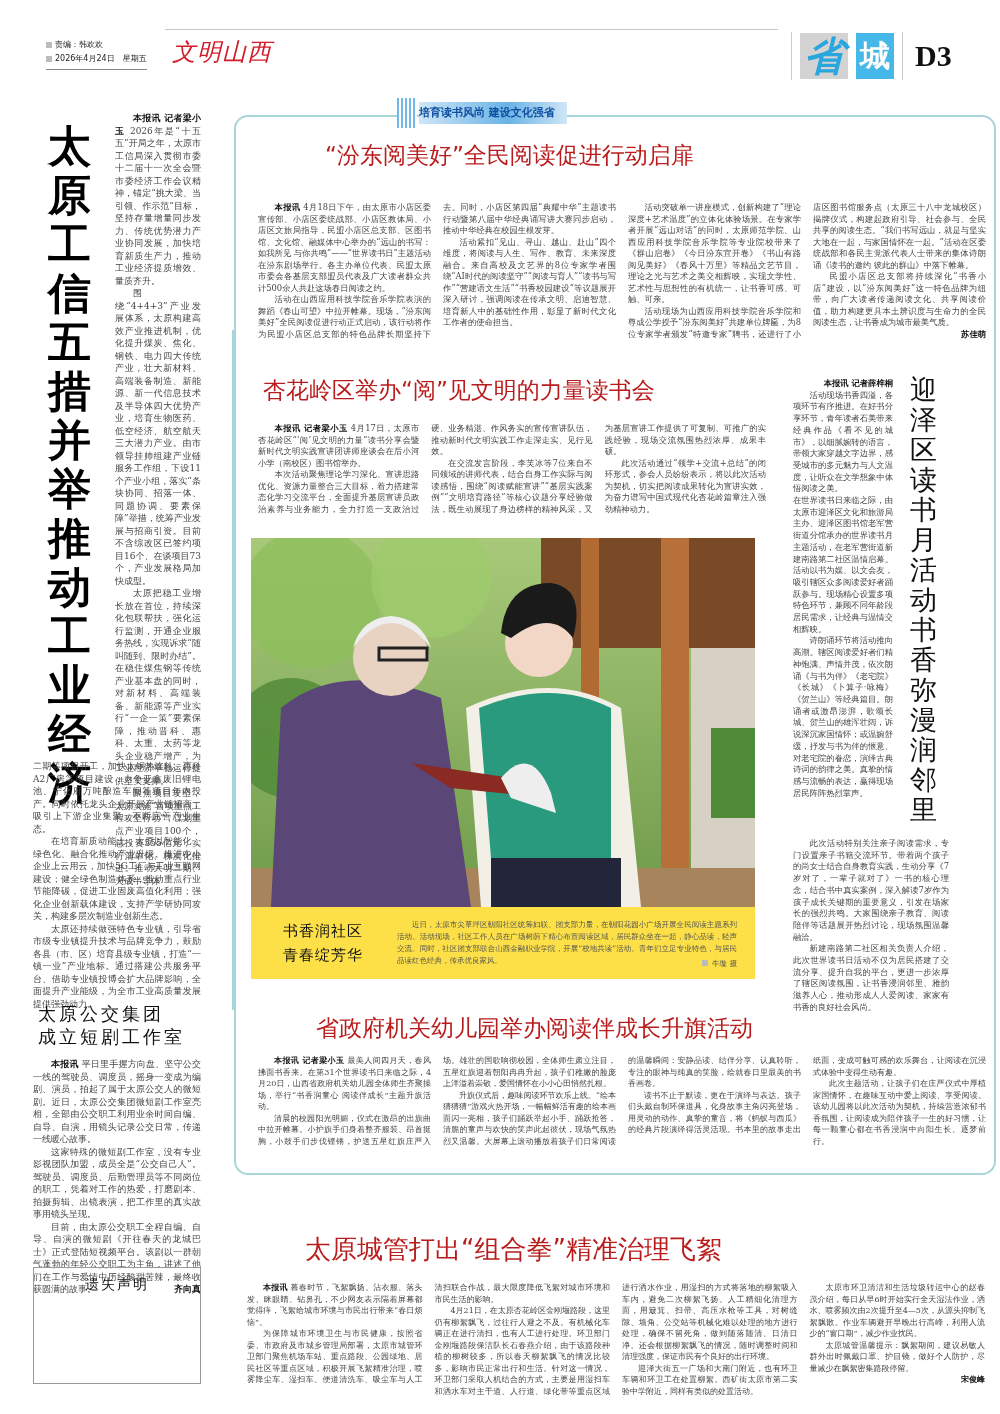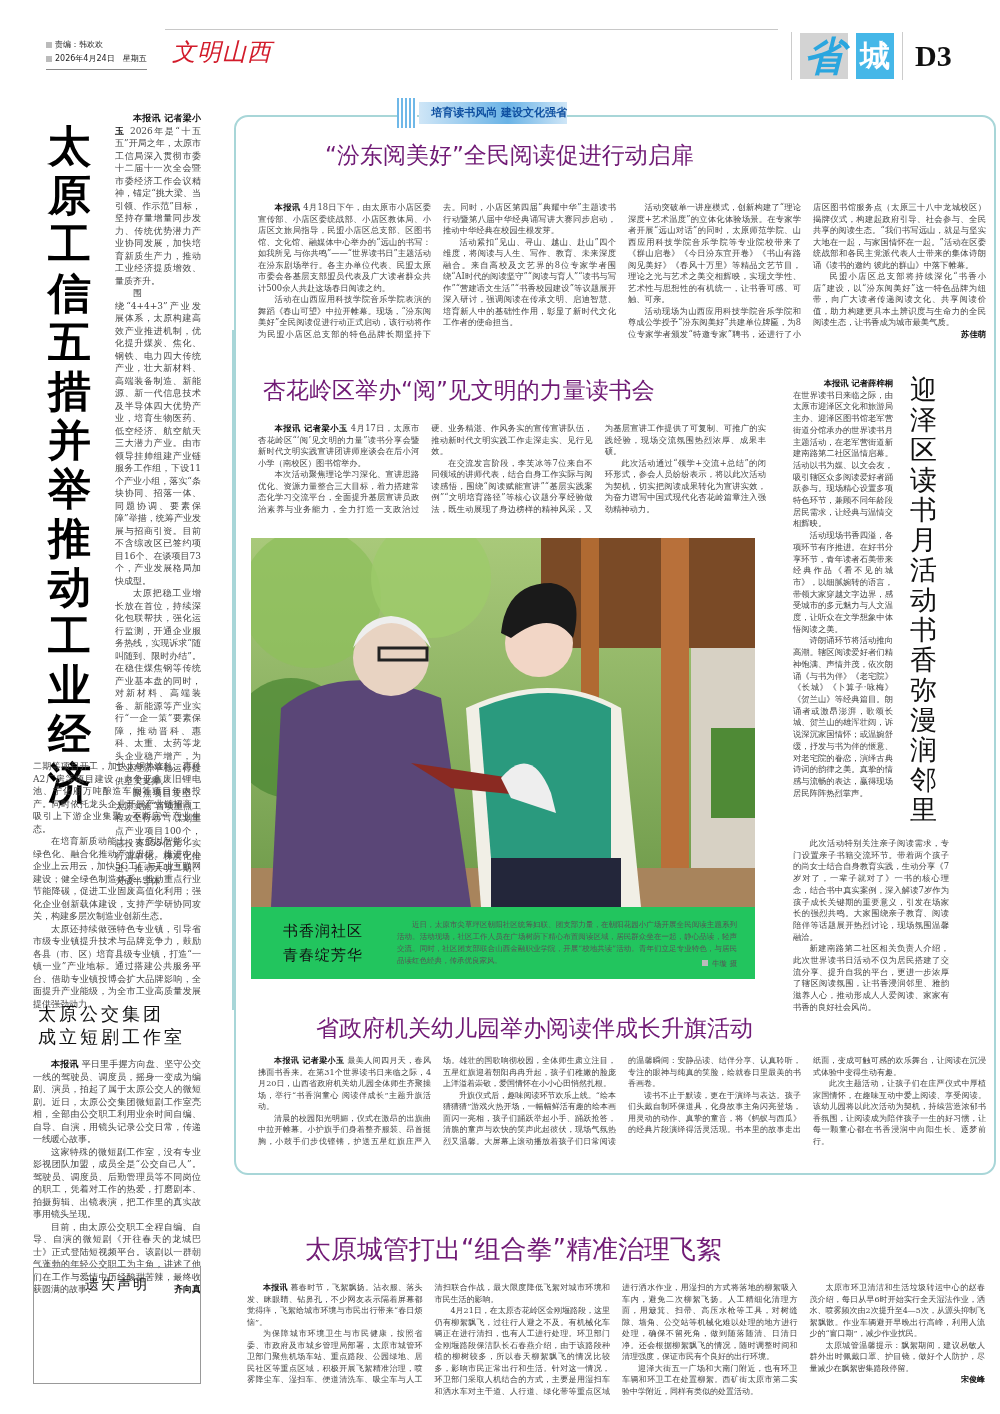--- a/index.html
+++ b/index.html
@@ -38,7 +38,7 @@
   .frame { position: absolute; left: 234px; top: 115px; width: 762px; height: 1060px; border: 2px solid #a8d6d8; border-radius: 14px 14px 14px 14px; }
   .banner { position: absolute; left: 397px; top: 98px; width: 170px; height: 30px; }
   .banner .bars { position: absolute; left: 0; top: 0; width: 20px; height: 30px; background: repeating-linear-gradient(90deg, #6fb8e8 0 2px, #fff 2px 4px); }
-  .banner .lbl { position: absolute; left: 22px; top: 4px; width: 148px; height: 22px; background: linear-gradient(90deg, #cfe6f7, #6ab3e6 60%, #cfe6f7); color: #0e4fa0; font-family: "DejaVu Sans", sans-serif; font-weight: bold; font-size: 11px; line-height: 22px; text-align: right; }
+  .banner .lbl { position: absolute; left: 22px; top: 4px; width: 148px; height: 22px; background: linear-gradient(90deg, #cfe6f7, #6ab3e6 60%, #cfe6f7); color: #0e4fa0; font-family: "DejaVu Sans", sans-serif; font-weight: bold; font-size: 11px; line-height: 22px; text-align: left; }
 
   .h1 { position: absolute; font-family: "DejaVu Sans", sans-serif; color: #701a75; white-space: nowrap; }
   .art1-title { left: 325px; top: 140px; font-size: 23px; }

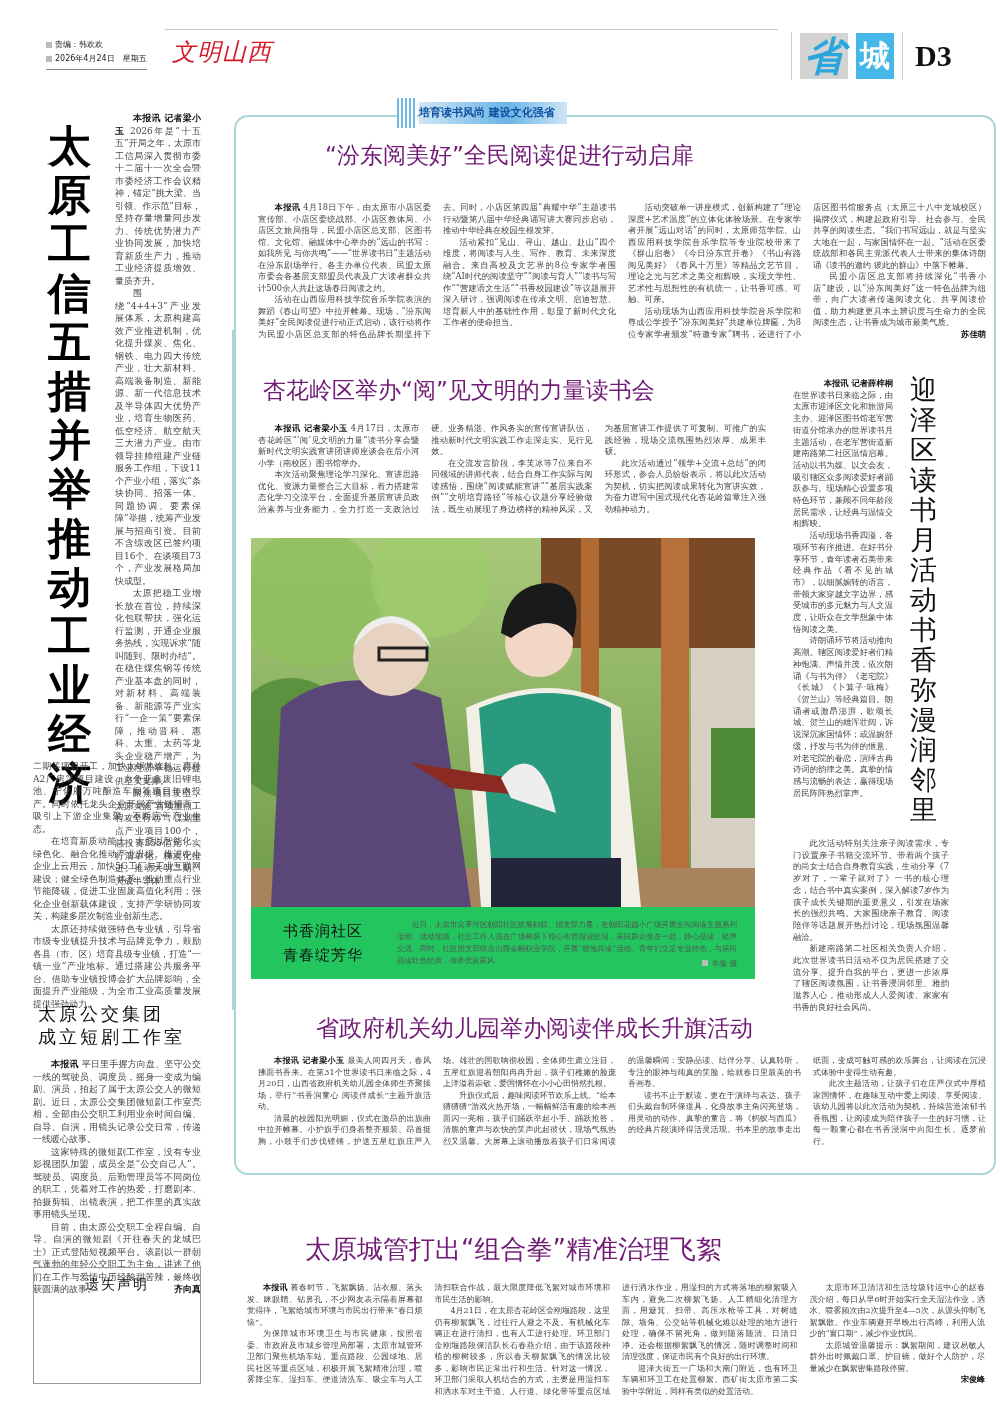--- a/index.html
+++ b/index.html
@@ -40,7 +40,7 @@
   .banner .bars { position: absolute; left: 0; top: 0; width: 20px; height: 30px; background: repeating-linear-gradient(90deg, #6fb8e8 0 2px, #fff 2px 4px); }
   .banner .lbl { position: absolute; left: 22px; top: 4px; width: 148px; height: 22px; background: linear-gradient(90deg, #cfe6f7, #6ab3e6 60%, #cfe6f7); color: #0e4fa0; font-family: "DejaVu Sans", sans-serif; font-weight: bold; font-size: 11px; line-height: 22px; text-align: left; }
 
-  .h1 { position: absolute; font-family: "DejaVu Sans", sans-serif; color: #701a75; white-space: nowrap; }
+  .h1 { position: absolute; font-family: "DejaVu Sans", sans-serif; color: #b91c1c; white-space: nowrap; }
   .art1-title { left: 325px; top: 140px; font-size: 23px; }
   .art1-cols { position: absolute; left: 258px; top: 202px; width: 728px; column-count: 4; column-gap: 12px; height: 150px; }
   .art1-cols .body-text { font-size: 8.3px; line-height: 11.5px; }

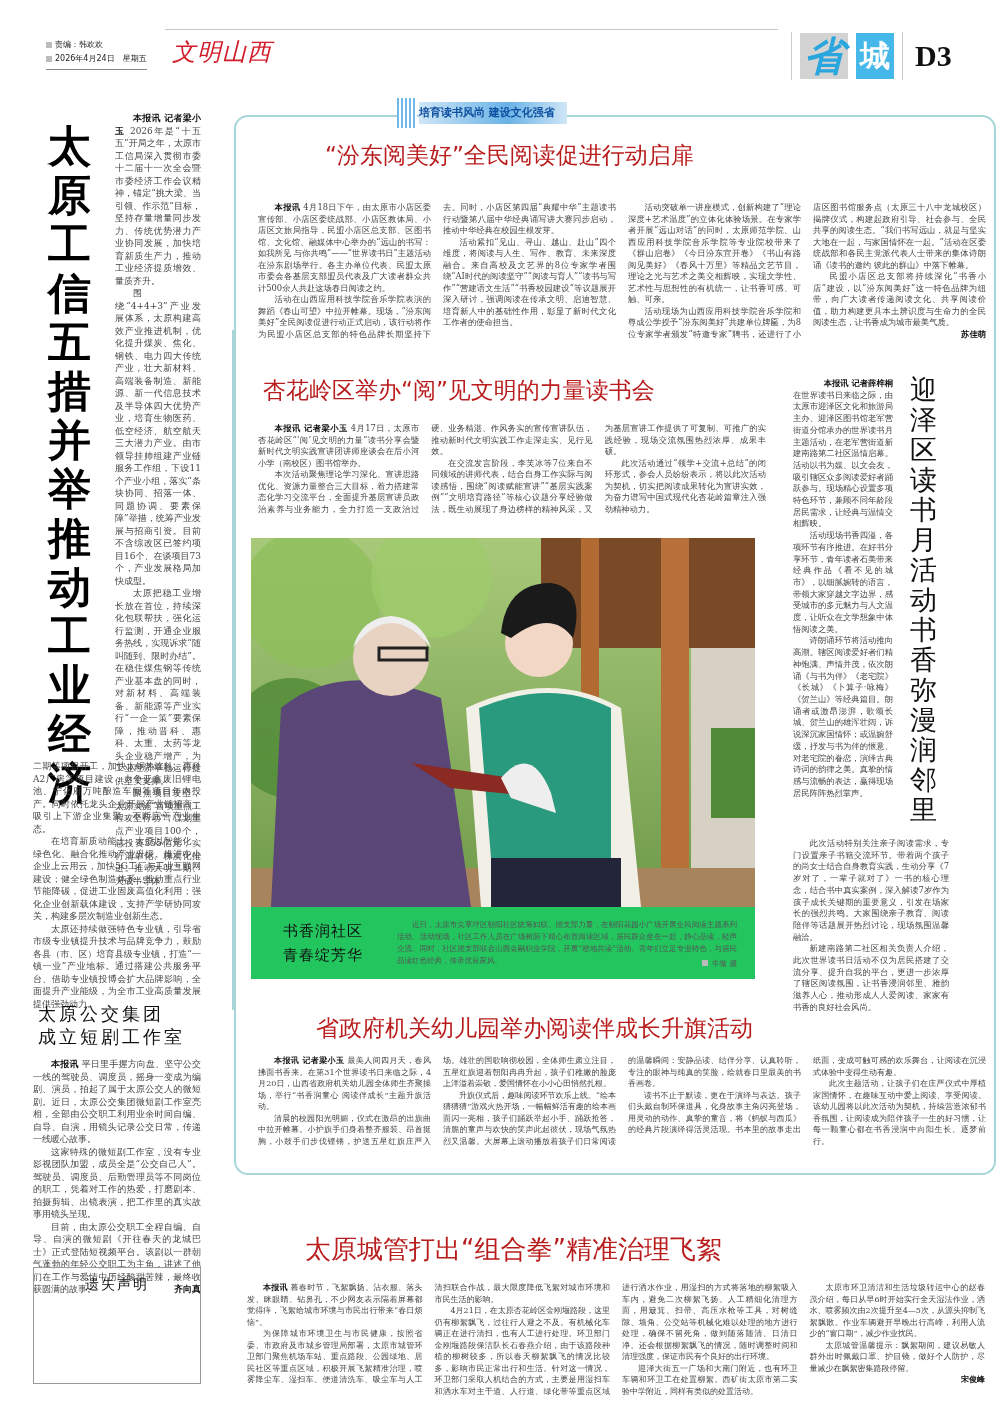--- a/index.html
+++ b/index.html
@@ -196,8 +196,8 @@
 <div class="art3-narrow">
   <div class="body-text">
     <p style="text-align:right"><b>本报讯 记者薛梓桐</b></p>
+    <p>活动现场书香四溢，各项环节有序推进。在好书分享环节，青年读者石美带来经典作品《看不见的城市》，以细腻婉转的语言，带领大家穿越文字边界，感受城市的多元魅力与人文温度，让听众在文学想象中体悟阅读之美。</p>
     <p style="text-indent:0">在世界读书日来临之际，由太原市迎泽区文化和旅游局主办、迎泽区图书馆老军营街道分馆承办的世界读书月主题活动，在老军营街道新建南路第二社区温情启幕。活动以书为媒、以文会友，吸引辖区众多阅读爱好者踊跃参与。现场精心设置多项特色环节，兼顾不同年龄段居民需求，让经典与温情交相辉映。</p>
-    <p>活动现场书香四溢，各项环节有序推进。在好书分享环节，青年读者石美带来经典作品《看不见的城市》，以细腻婉转的语言，带领大家穿越文字边界，感受城市的多元魅力与人文温度，让听众在文学想象中体悟阅读之美。</p>
     <p>诗朗诵环节将活动推向高潮。辖区阅读爱好者们精神饱满、声情并茂，依次朗诵《与书为伴》《老宅院》《长城》《卜算子·咏梅》《贺兰山》等经典篇目。朗诵者或激昂澎湃，歌颂长城、贺兰山的雄浑壮阔，诉说深沉家国情怀；或温婉舒缓，抒发与书为伴的惬意、对老宅院的眷恋，演绎古典诗词的韵律之美。真挚的情感与流畅的表达，赢得现场居民阵阵热烈掌声。</p>
   </div>
 </div>

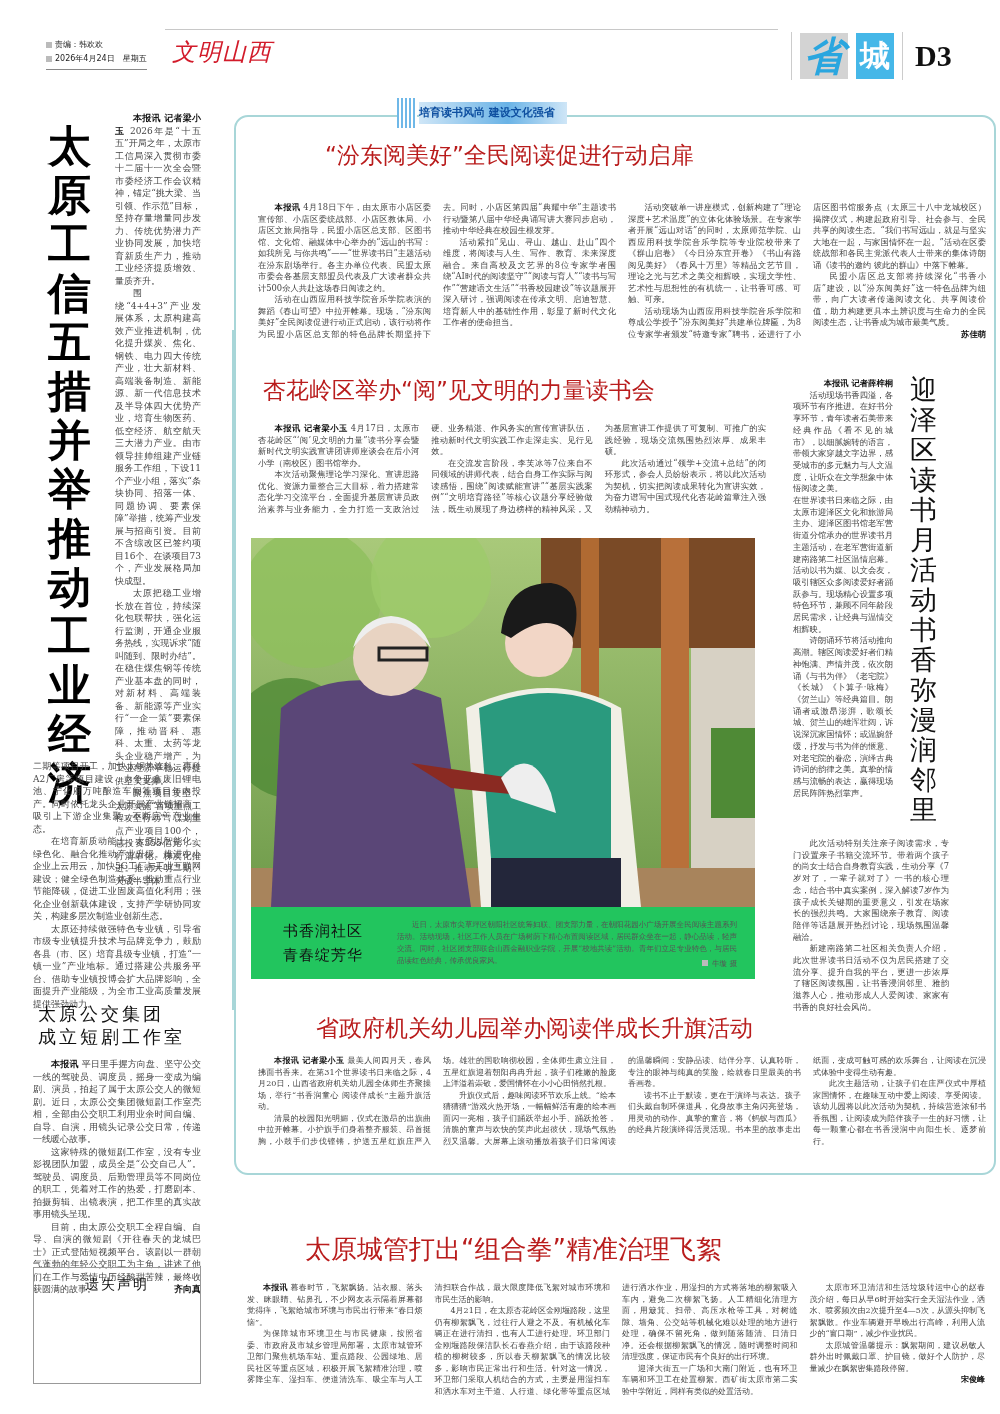--- a/index.html
+++ b/index.html
@@ -50,7 +50,7 @@
   .art2-cols .body-text { font-size: 8.3px; line-height: 11.5px; }
 
   .photo { position: absolute; left: 251px; top: 538px; width: 504px; height: 369px; overflow: hidden; background: #7fae5b; }
-  .caption { position: absolute; left: 251px; top: 907px; width: 504px; height: 72px; background: #22c55e; }
+  .caption { position: absolute; left: 251px; top: 907px; width: 504px; height: 72px; background: #fde047; }
   .cap-title { position: absolute; left: 32px; top: 12px; font-family: "DejaVu Sans", sans-serif; font-size: 15px; line-height: 24px; color: #111; letter-spacing: 1px; }
   .cap-text { position: absolute; left: 146px; top: 12px; width: 340px; font-size: 7.5px; line-height: 12px; color: #555; text-align: justify; text-indent: 2em; }
   .cap-credit { position: absolute; right: 18px; bottom: 10px; font-size: 7.5px; color: #555; }

